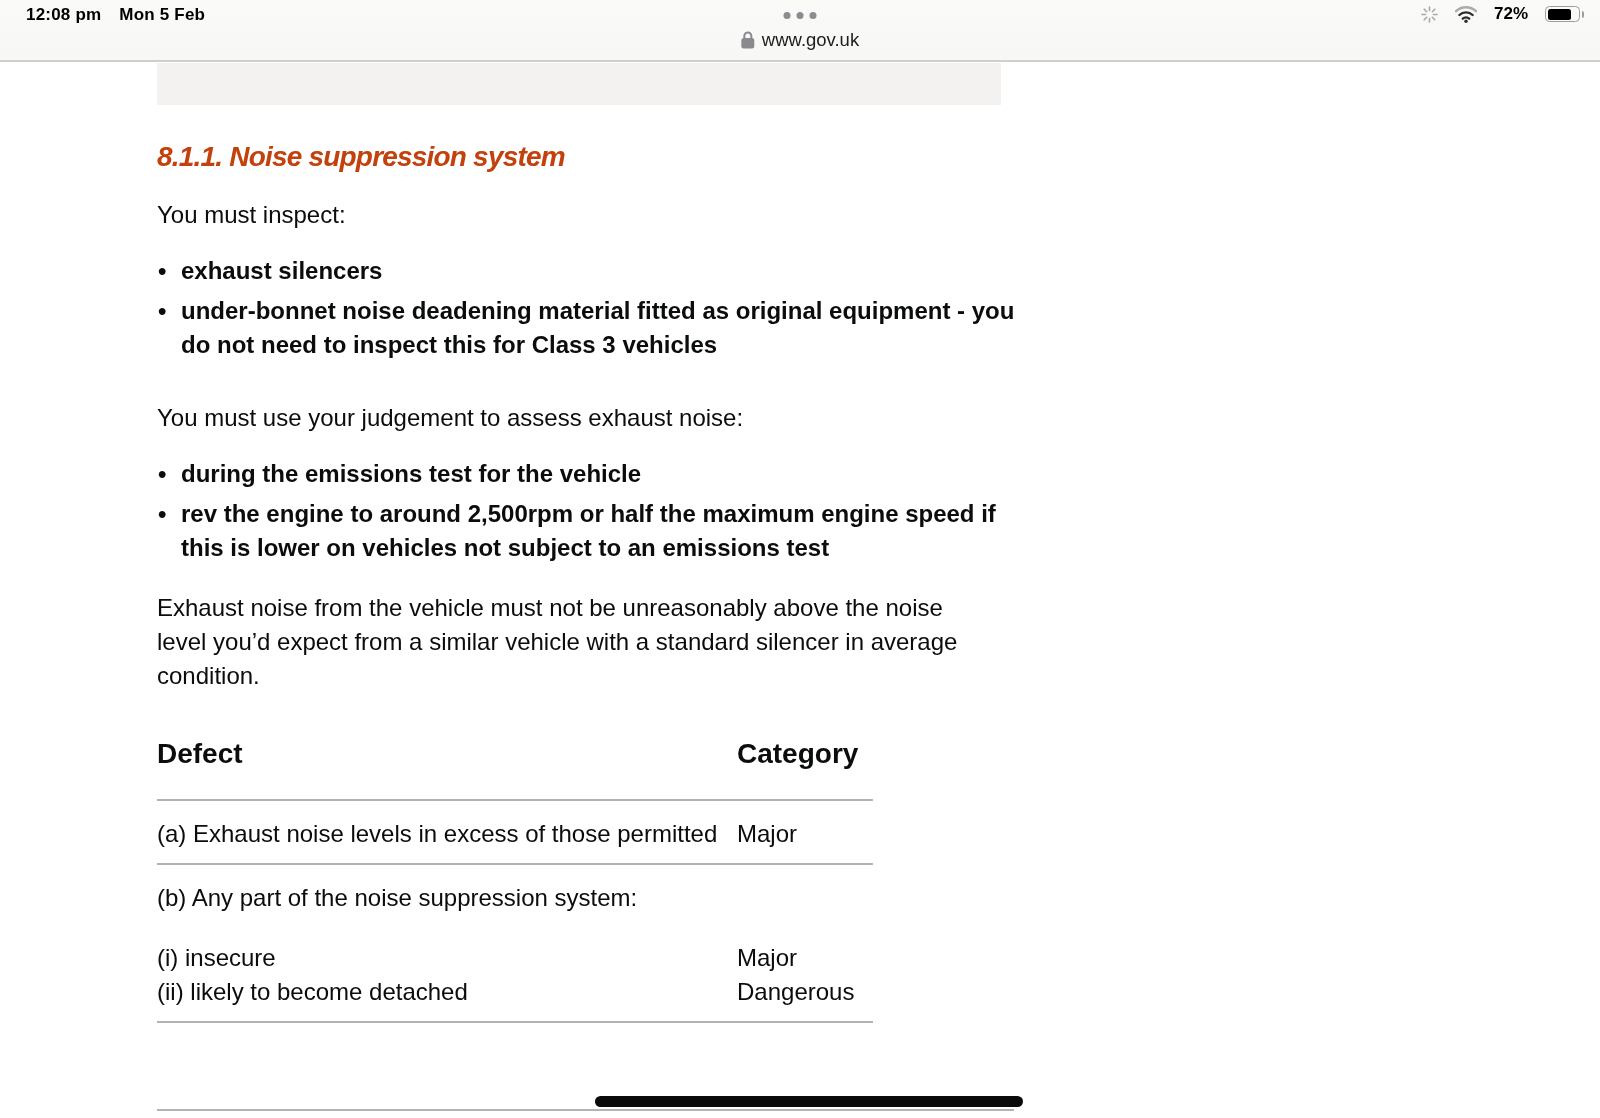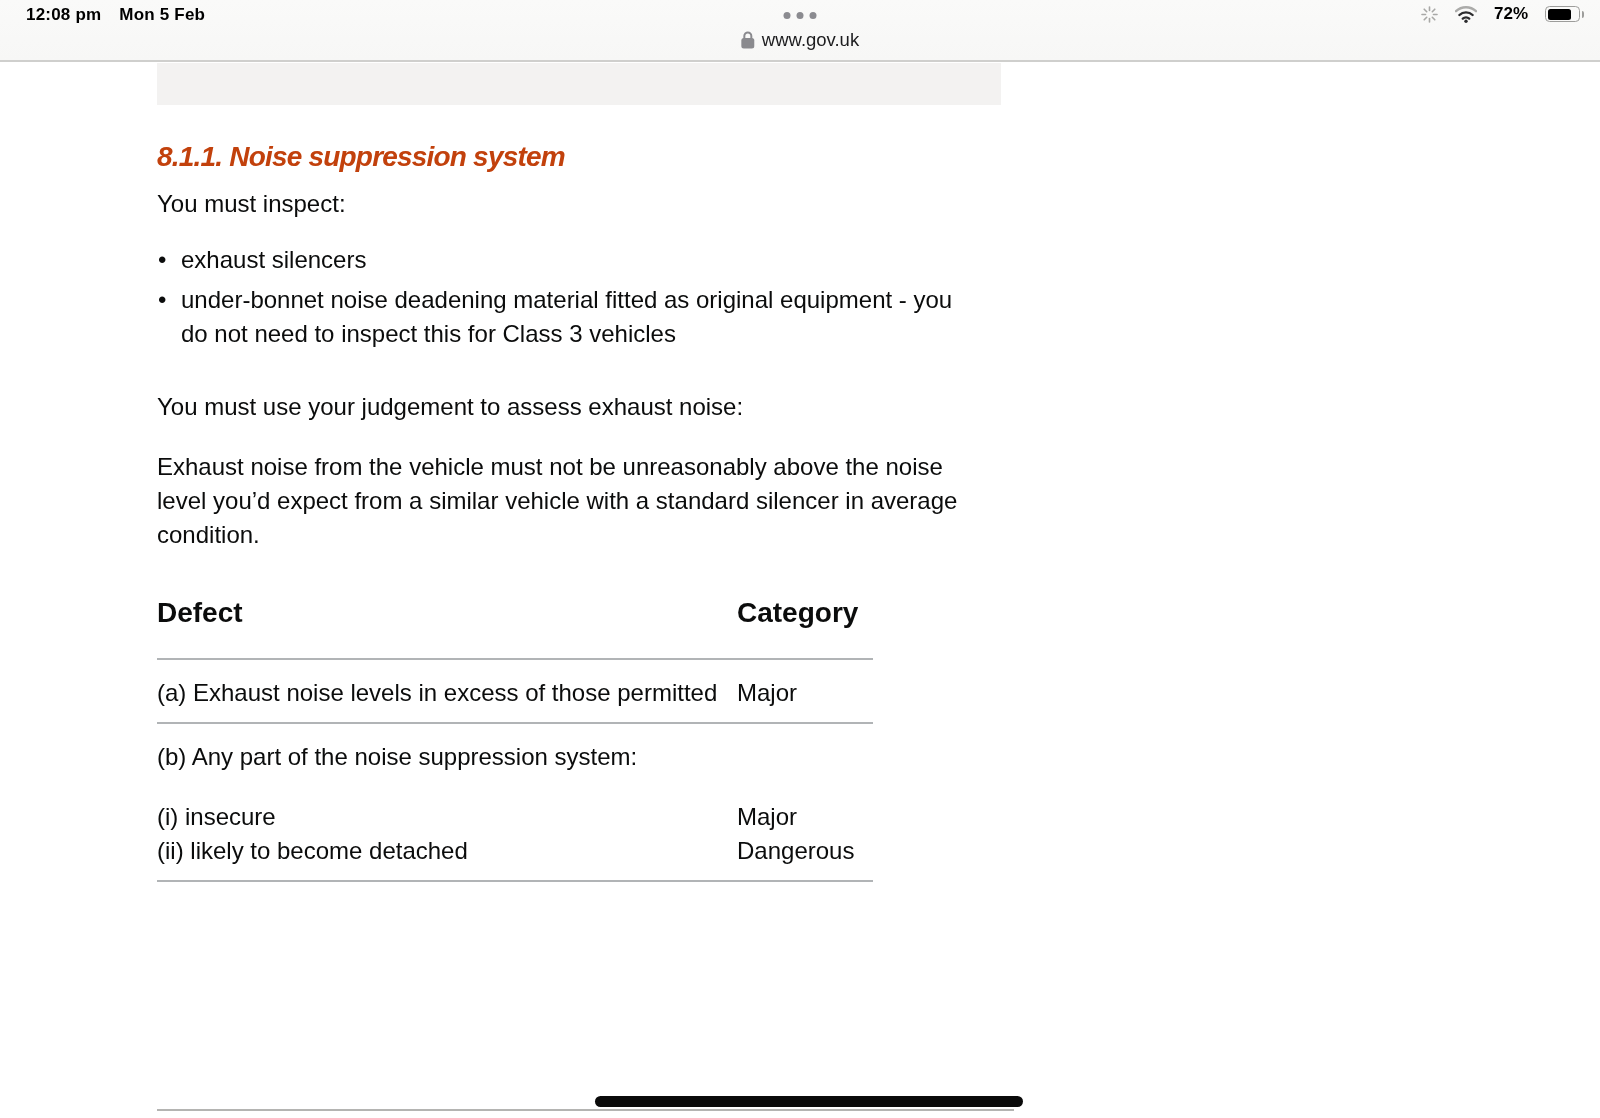--- a/index.html
+++ b/index.html
@@ -41,7 +41,7 @@
                        letter-spacing:-0.8px; line-height:40px; color:#c2410c;font-style:italic; }
   p.body { font-size:24px; line-height:34px; }
   .pre { white-space:pre; }
-  .mt-intro   { margin-top:10px; }
+  .mt-intro   { margin-top:21px; }
   .mt-list    { margin-top:22px; }
   .mt-para    { margin-top:39px; }
   .mt-para-lg { margin-top:26px; }

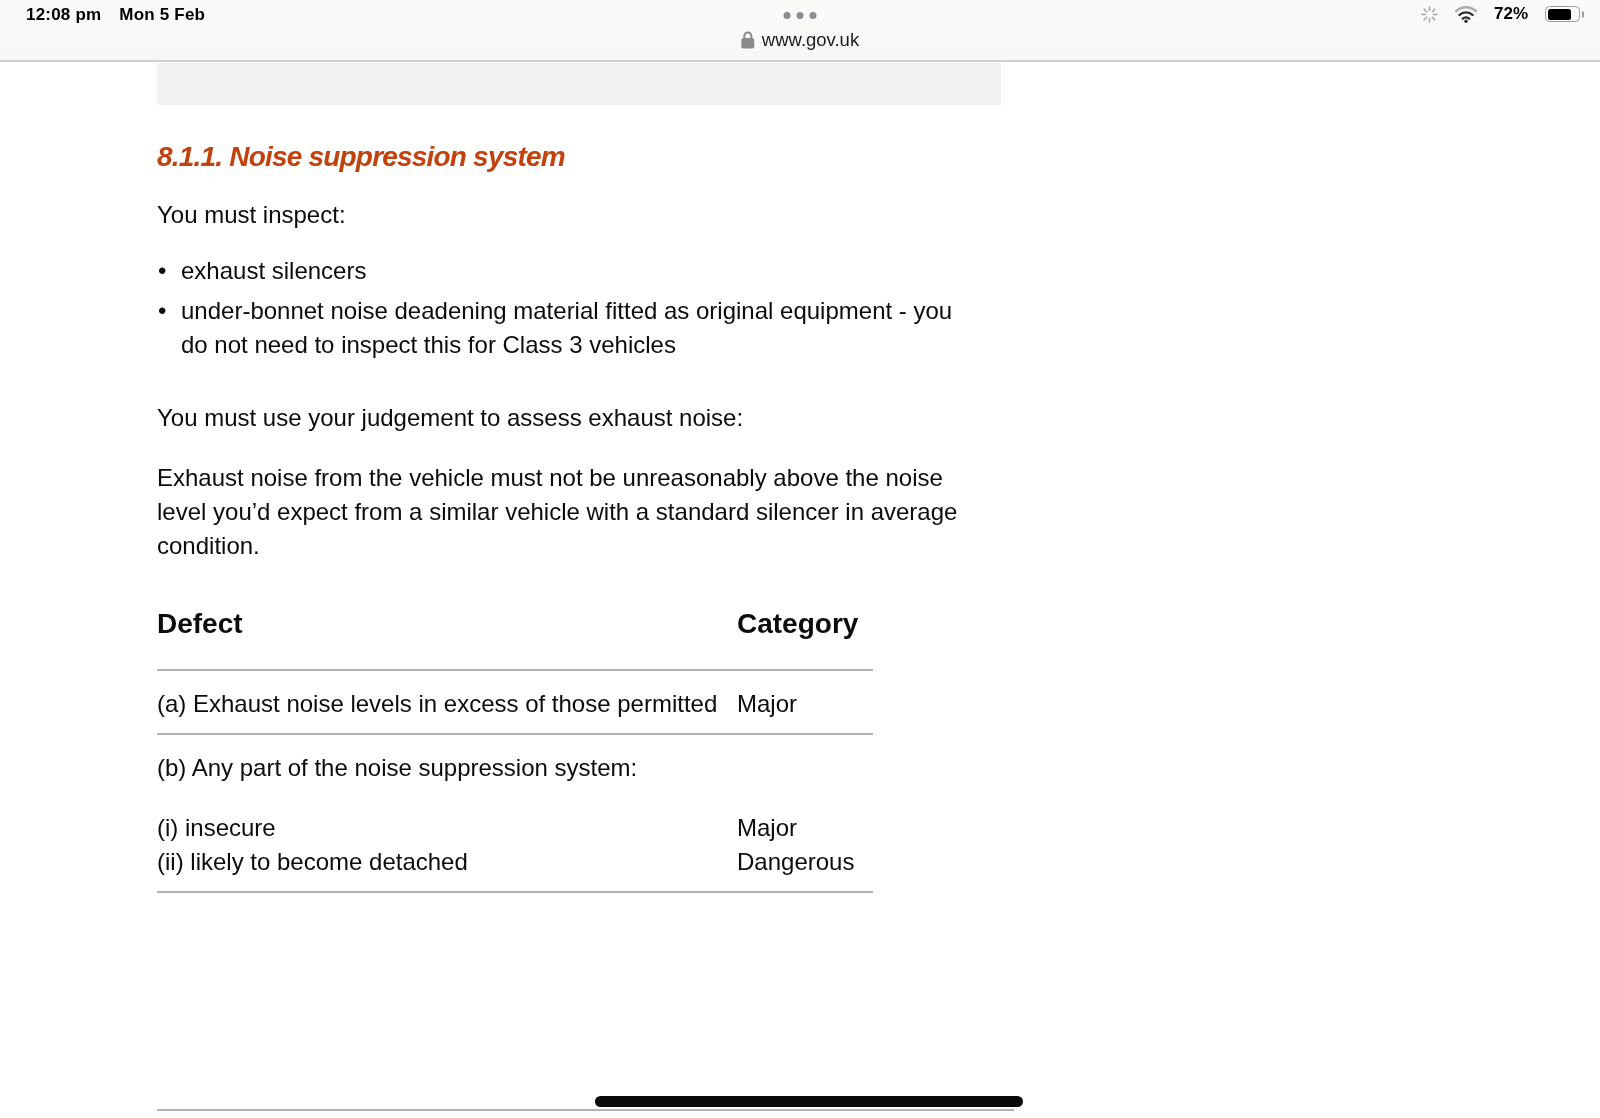--- a/index.html
+++ b/index.html
@@ -45,7 +45,7 @@
   .mt-list    { margin-top:22px; }
   .mt-para    { margin-top:39px; }
   .mt-para-lg { margin-top:26px; }
-  ul.bullets { list-style:none; }
+  ul.bullets { list-style:none;font-weight:bold; }
   ul.bullets li { position:relative; padding-left:24px; font-size:24px;
                   line-height:34px; }
   ul.bullets li + li { margin-top:6px; }

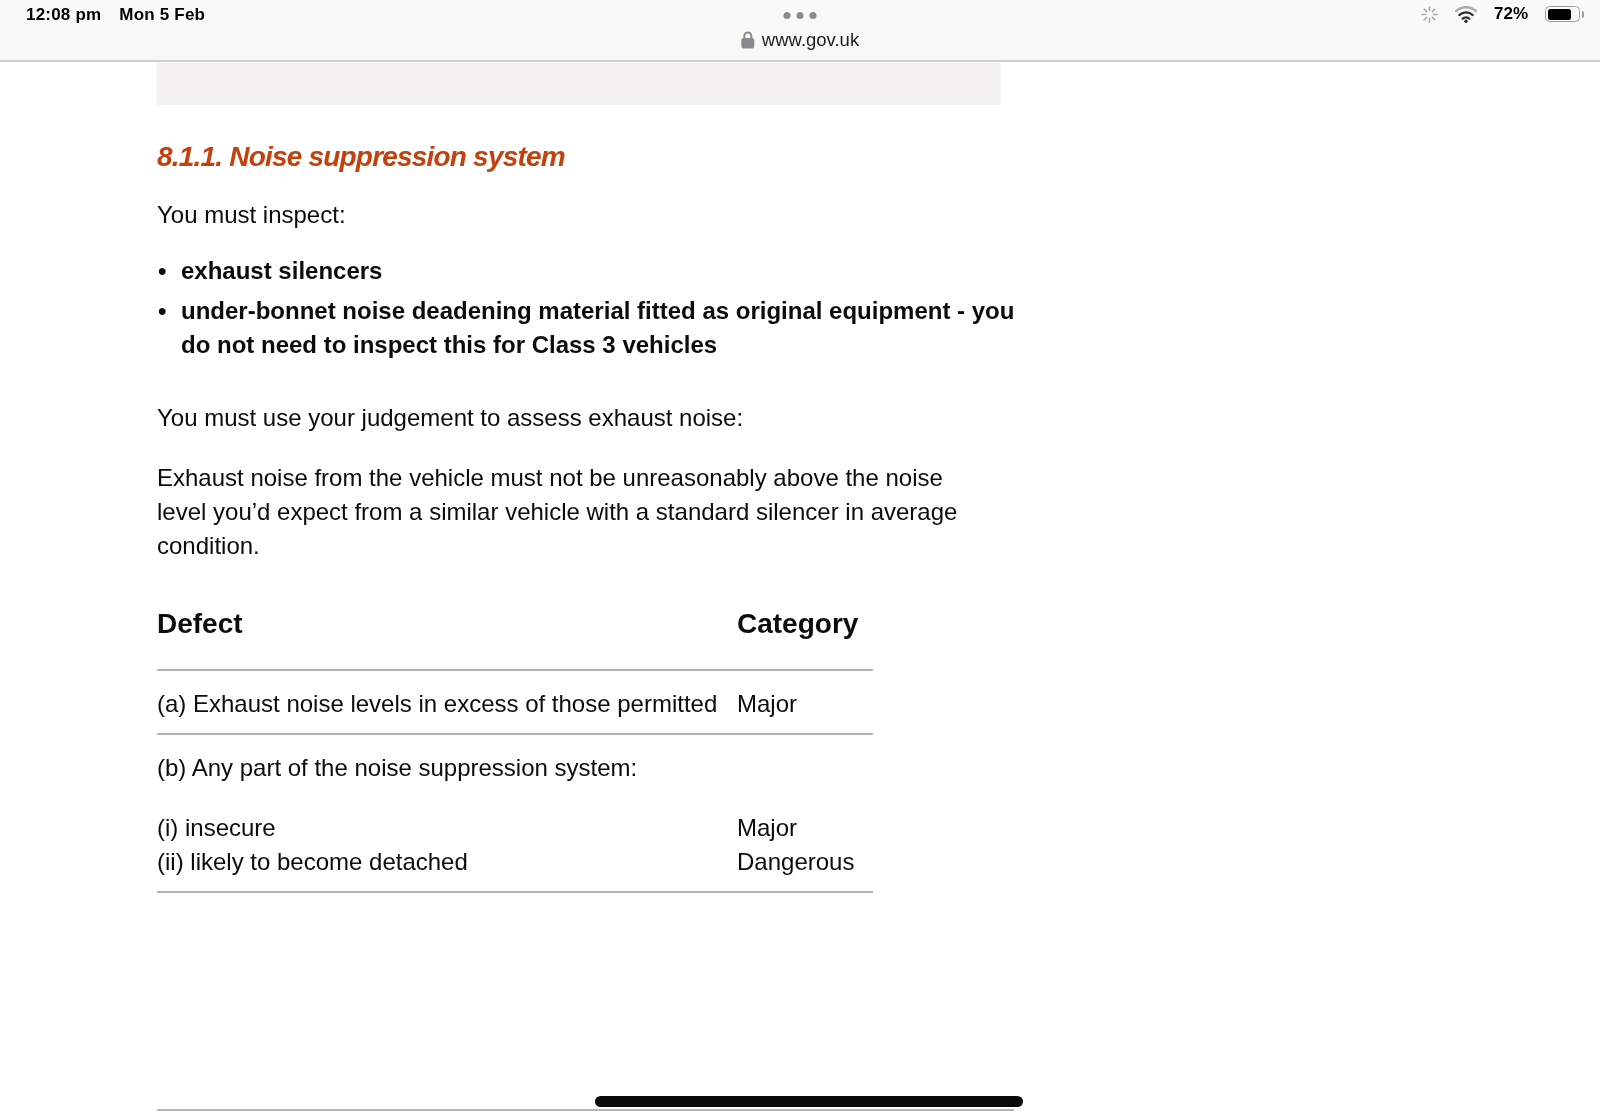--- a/index.html
+++ b/index.html
@@ -143,6 +143,11 @@
 
   <p class="body mt-para">You must use your judgement to assess exhaust noise:</p>
 
+  <ul class="bullets mt-list">
+    <li class="pre">during the emissions test for the vehicle</li>
+    <li class="pre">rev the engine to around 2,500rpm or half the maximum engine speed if
+this is lower on vehicles not subject to an emissions test</li>
+  </ul>
 
   <p class="body pre mt-para-lg">Exhaust noise from the vehicle must not be unreasonably above the noise
 level you’d expect from a similar vehicle with a standard silencer in average

